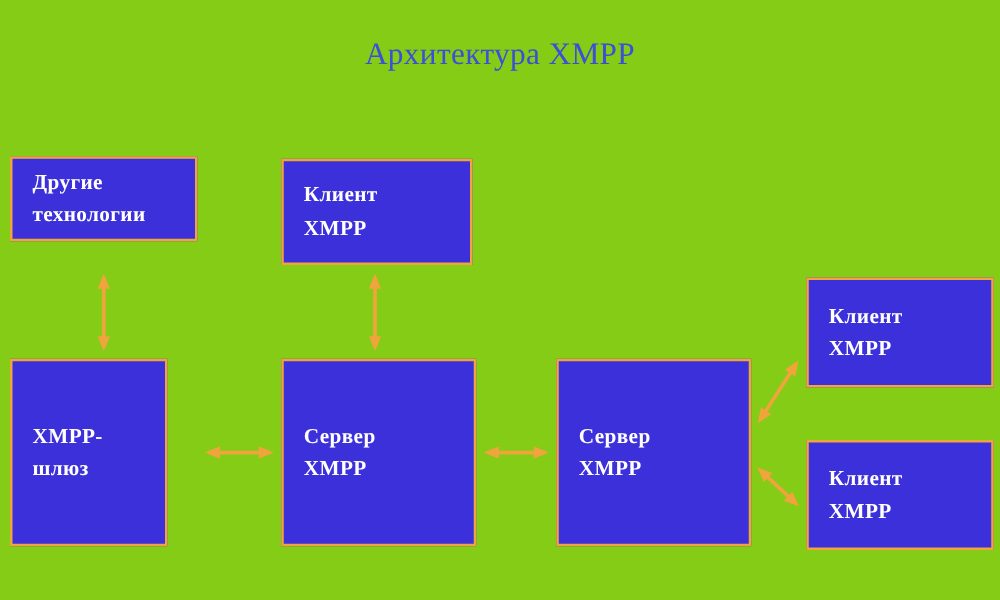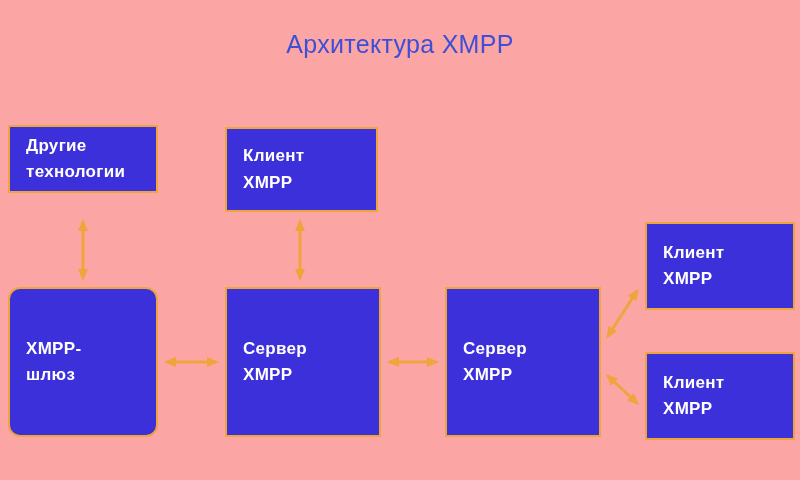--- a/index.html
+++ b/index.html
@@ -12,8 +12,9 @@
     position: relative;
     width: 800px;
     height: 480px;
-    background: #fca5a5;
+    background: #84cc16;
     overflow: hidden;
+    font-family: Liberation Serif, serif;
   }
   .diagram-title {
     position: absolute;

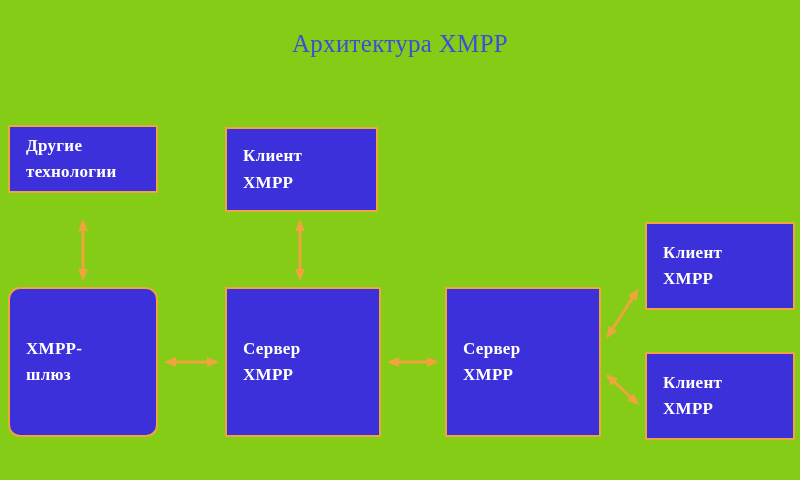--- a/index.html
+++ b/index.html
@@ -49,7 +49,7 @@
   
   #node-other-tech        { left: 8px;   top: 125px; width: 150px; height: 68px; }
   #node-client-top        { left: 225px; top: 127px; width: 153px; height: 85px; }
-  #node-gateway           { left: 8px;   top: 287px; width: 150px; height: 150px; border-radius: 12px; }
+  #node-gateway           { left: 8px;   top: 287px; width: 126px; height: 150px; }
   #node-server-left       { left: 225px; top: 287px; width: 156px; height: 150px; }
   #node-server-right      { left: 445px; top: 287px; width: 156px; height: 150px; }
   #node-client-right-top  { left: 645px; top: 222px; width: 150px; height: 88px; }

